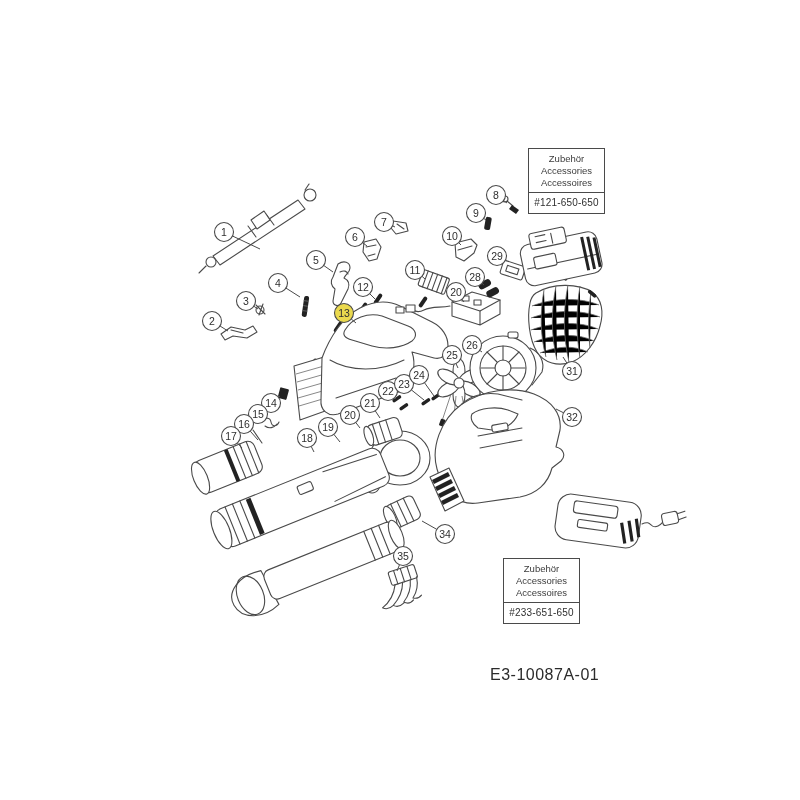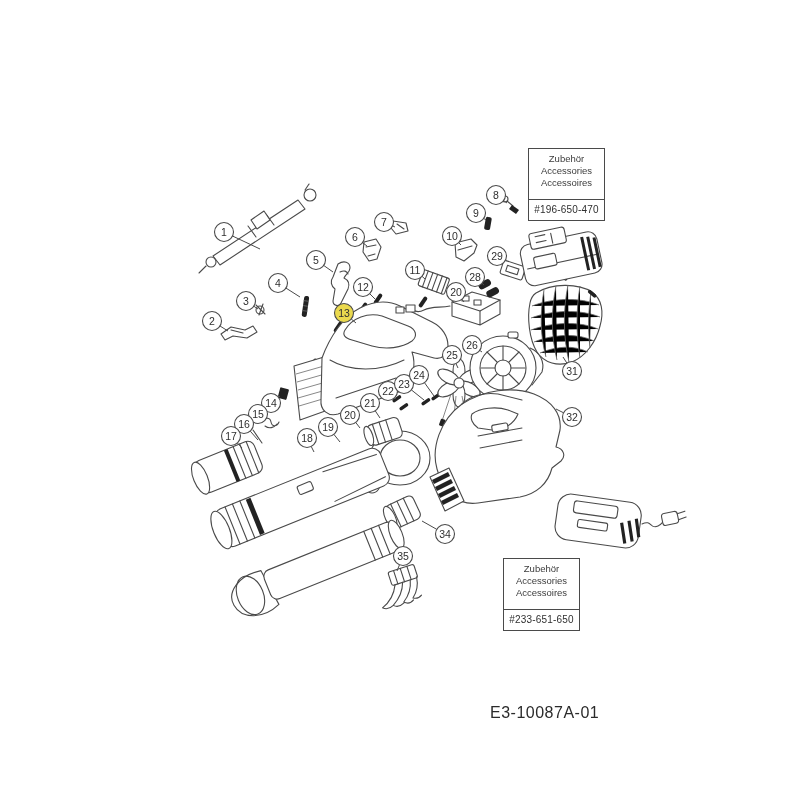--- a/index.html
+++ b/index.html
@@ -18,7 +18,7 @@
     position:absolute;border:1px solid #4a4a4a;background:#fff;
     color:#333;text-align:center;box-sizing:border-box;
   }
-  .acc-title{padding:4px 3px 10px 3px;border-bottom:1px solid #4a4a4a;}
+  .acc-title{padding:4px 3px 3px 3px;border-bottom:1px solid #4a4a4a;}
   .acc-title span{display:block;font-size:9.5px;line-height:12px;color:#3c3c3c;}
   .acc-num{font-size:10px;line-height:20px;color:#2f2f2f;letter-spacing:0.2px;}
   .code-label{

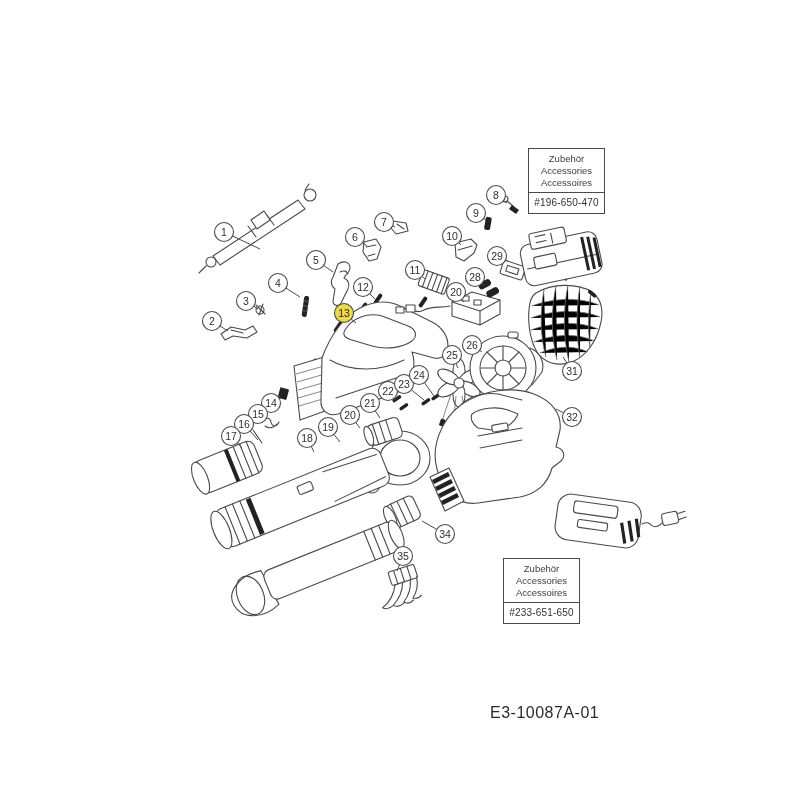--- a/index.html
+++ b/index.html
@@ -438,7 +438,7 @@
     <span>Accessories</span>
     <span>Accessoires</span>
   </div>
-  <div class="acc-num">#196-650-470</div>
+  <div class="acc-num">#121-650-650</div>
 </div>
 
 <div class="acc-box" style="left:503px;top:558px;width:77px;">

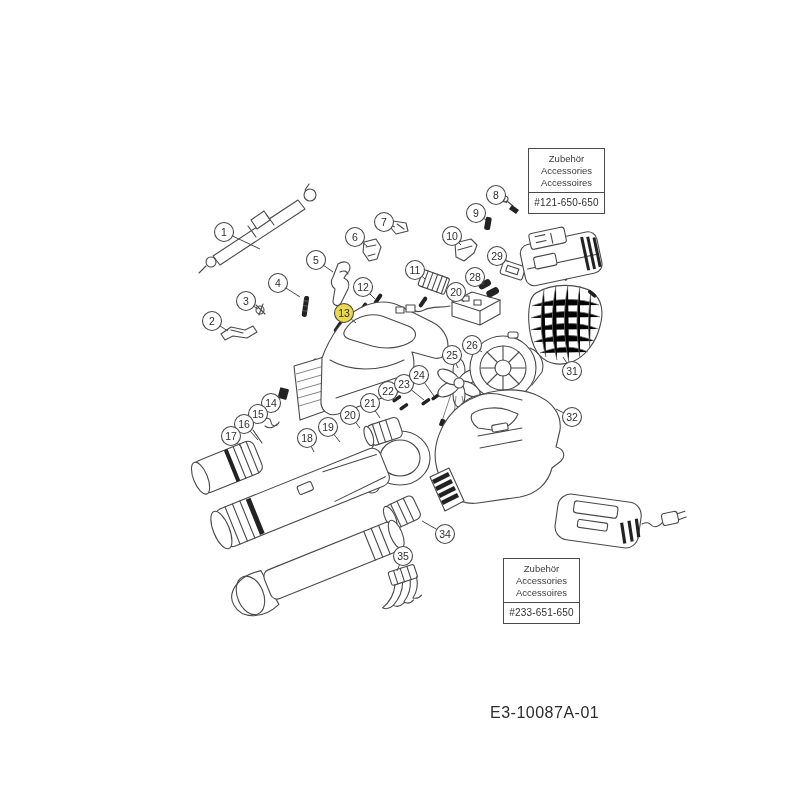--- a/index.html
+++ b/index.html
@@ -23,7 +23,7 @@
   .acc-num{font-size:10px;line-height:20px;color:#2f2f2f;letter-spacing:0.2px;}
   .code-label{
     position:absolute;left:490px;top:666px;
-    font-size:16px;color:#2b2b2b;letter-spacing:0.5px;margin-top:38px;
+    font-size:16px;color:#2b2b2b;letter-spacing:0.5px;
   }
 </style>
 </head>

